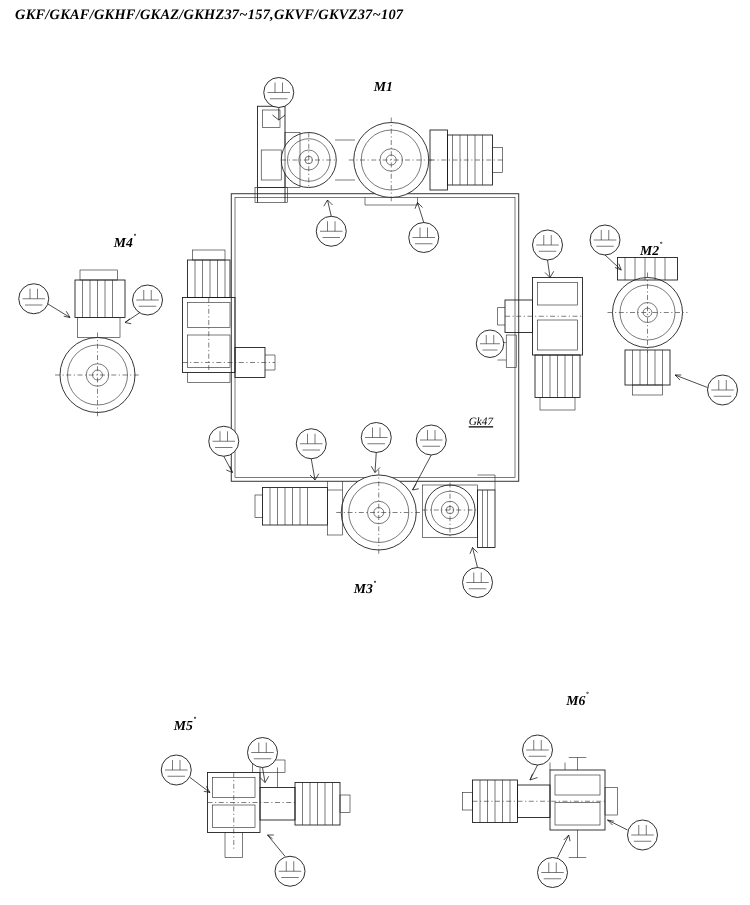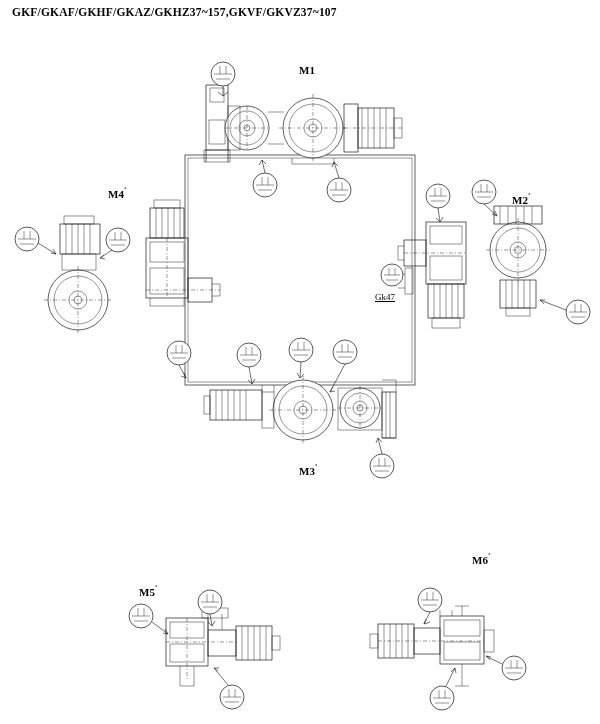--- a/index.html
+++ b/index.html
@@ -19,6 +19,7 @@
     position: relative;
     width: 476px;
     height: 724px;
+    font-style: italic;
   }
   .title {
     position: absolute;

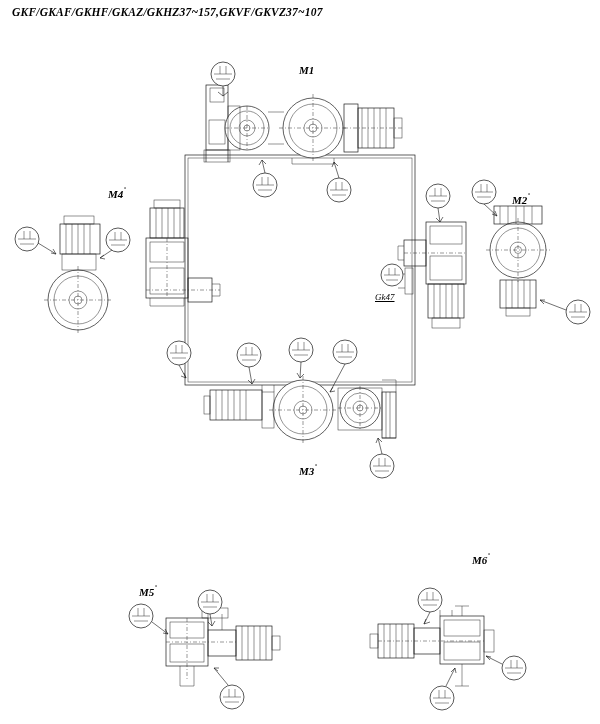--- a/index.html
+++ b/index.html
@@ -401,7 +401,7 @@
 
   <div class="mlabel" style="left:299px; top:463px;"><span>M3</span><span class="sup">˚</span></div>
 
-  <div class="mlabel" style="left:108px; top:186px;text-align:right;"><span>M4</span><span class="sup">˚</span></div>
+  <div class="mlabel" style="left:91px; top:186px;text-align:right;"><span>M4</span><span class="sup">˚</span></div>
 
   <div class="mlabel" style="left:139px; top:584px;"><span>M5</span><span class="sup">˚</span></div>
 

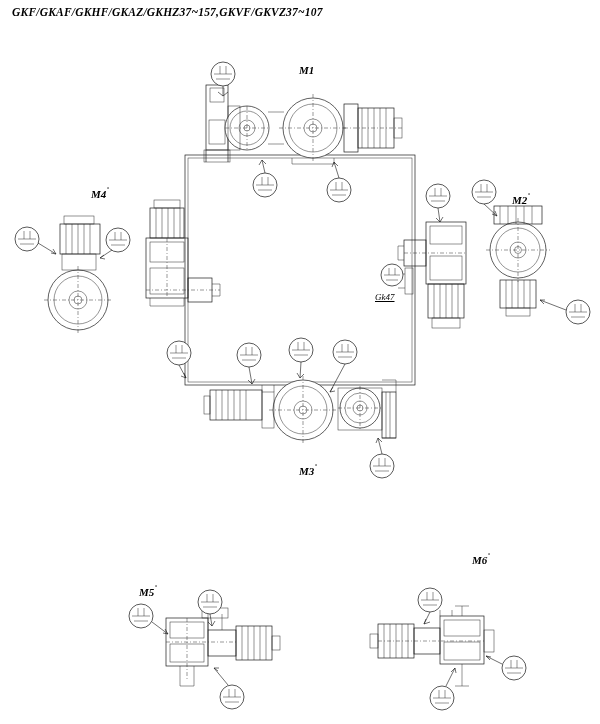--- a/index.html
+++ b/index.html
@@ -47,6 +47,7 @@
     font-family: "Liberation Serif", serif;
     font-size: 9px;
     white-space: nowrap;
+    margin-top: 40px;
   }
   .gklabel u {
     text-decoration: underline;

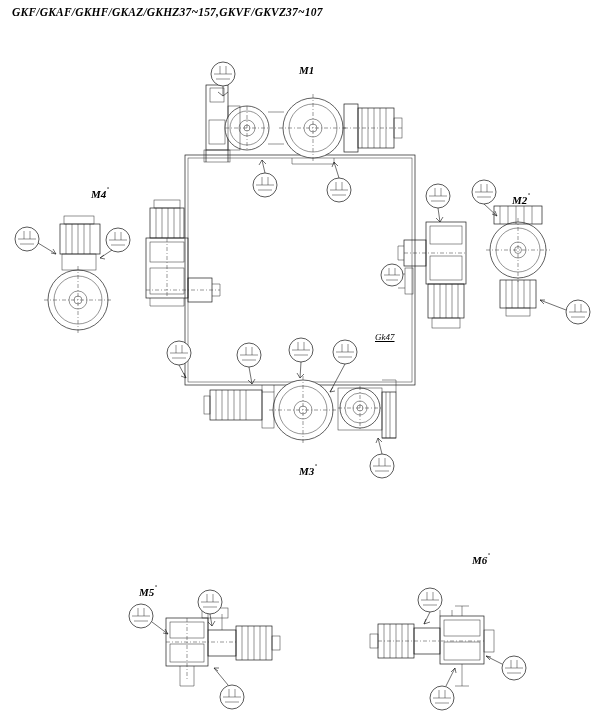--- a/index.html
+++ b/index.html
@@ -400,7 +400,7 @@
 
   <div class="mlabel" style="left:512px; top:192px;"><span>M2</span><span class="sup">˚</span></div>
 
-  <div class="mlabel" style="left:299px; top:463px;"><span>M3</span><span class="sup">˚</span></div>
+  <div class="mlabel" style="left:283px; top:463px;"><span>M3</span><span class="sup">˚</span></div>
 
   <div class="mlabel" style="left:91px; top:186px;text-align:right;"><span>M4</span><span class="sup">˚</span></div>
 

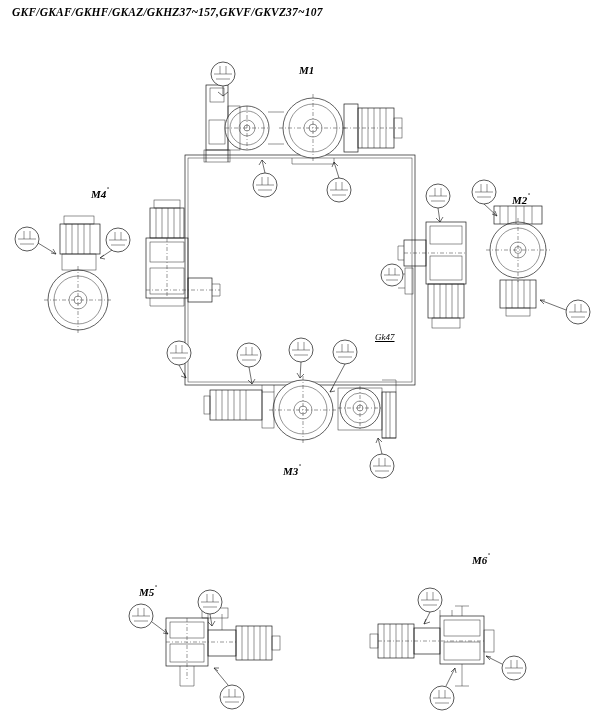--- a/index.html
+++ b/index.html
@@ -406,7 +406,7 @@
 
   <div class="mlabel" style="left:139px; top:584px;"><span>M5</span><span class="sup">˚</span></div>
 
-  <div class="mlabel" style="left:472px; top:552px;"><span>M6</span><span class="sup">˚</span></div>
+  <div class="mlabel" style="left:453px; top:552px;"><span>M6</span><span class="sup">˚</span></div>
 
   <div class="gklabel" style="left:375px; top:292px;"><u>Gk47</u></div>
 

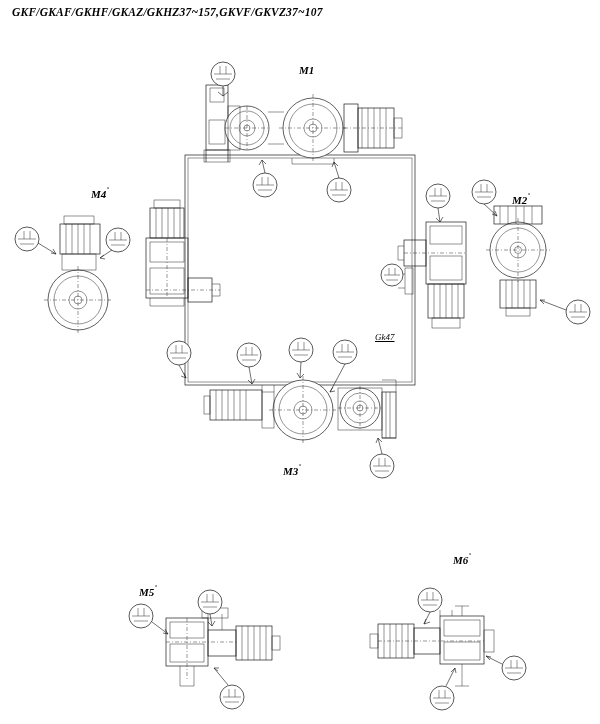--- a/index.html
+++ b/index.html
@@ -404,7 +404,7 @@
 
   <div class="mlabel" style="left:91px; top:186px;text-align:right;"><span>M4</span><span class="sup">˚</span></div>
 
-  <div class="mlabel" style="left:139px; top:584px;"><span>M5</span><span class="sup">˚</span></div>
+  <div class="mlabel" style="left:139px; top:572px;"><span>M5</span><span class="sup">˚</span></div>
 
   <div class="mlabel" style="left:453px; top:552px;"><span>M6</span><span class="sup">˚</span></div>
 

